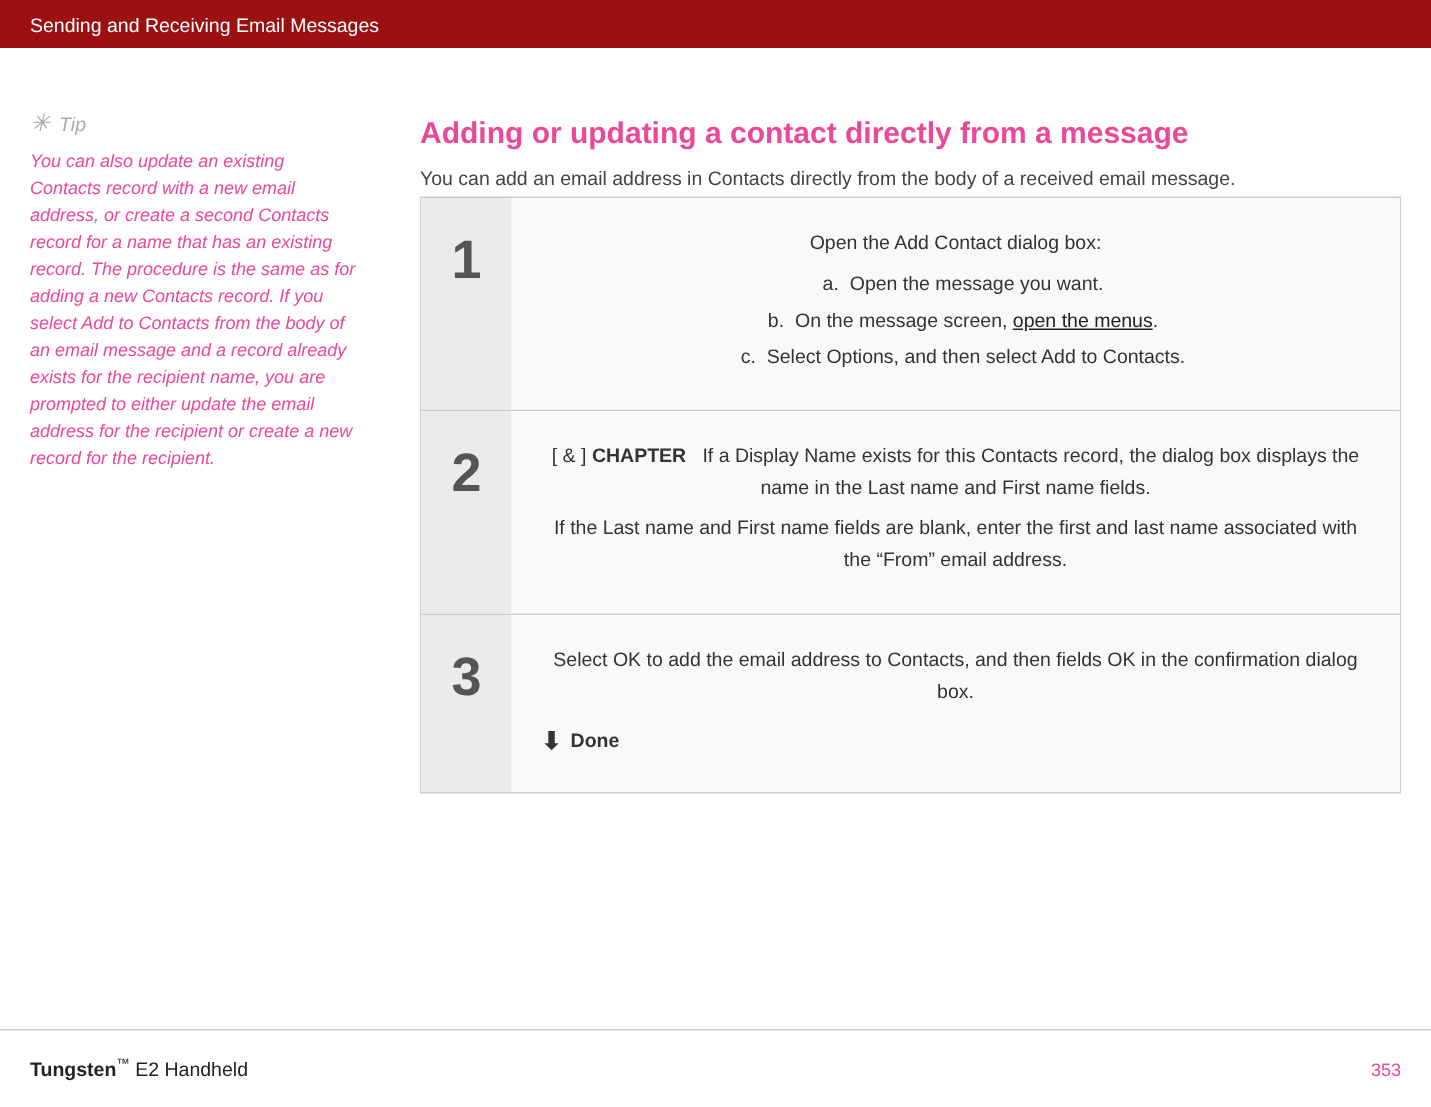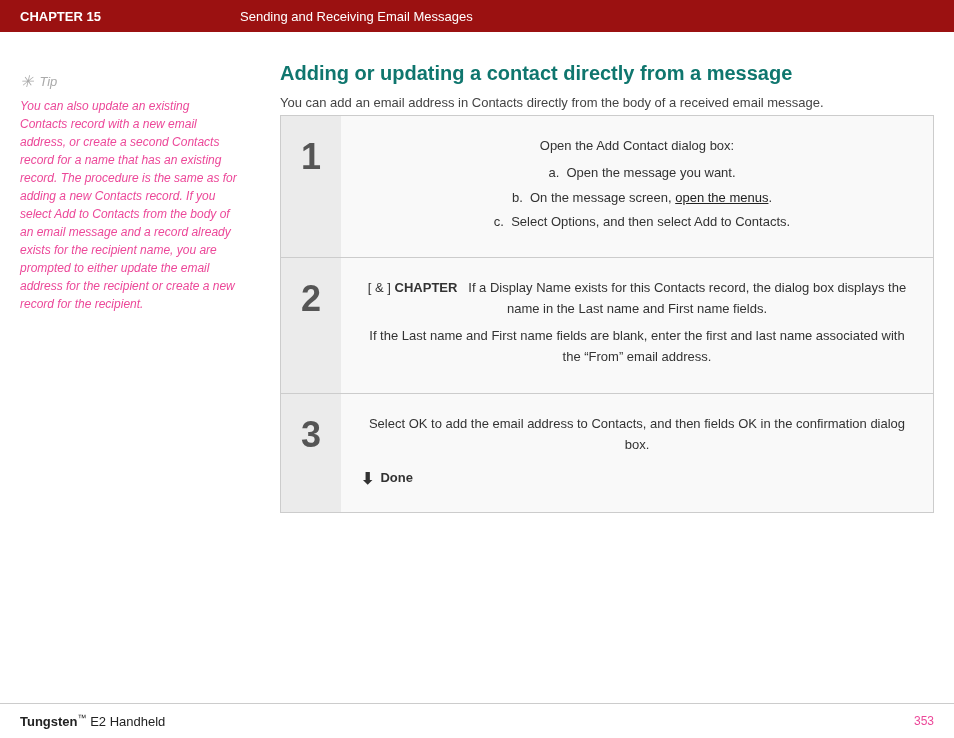--- a/index.html
+++ b/index.html
@@ -183,7 +183,6 @@
 <body>
 
 <div class="header-bar">
-  <div class="header-chapter">CHAPTER 15</div>
   <div class="header-title">Sending and Receiving Email Messages</div>
 </div>
 

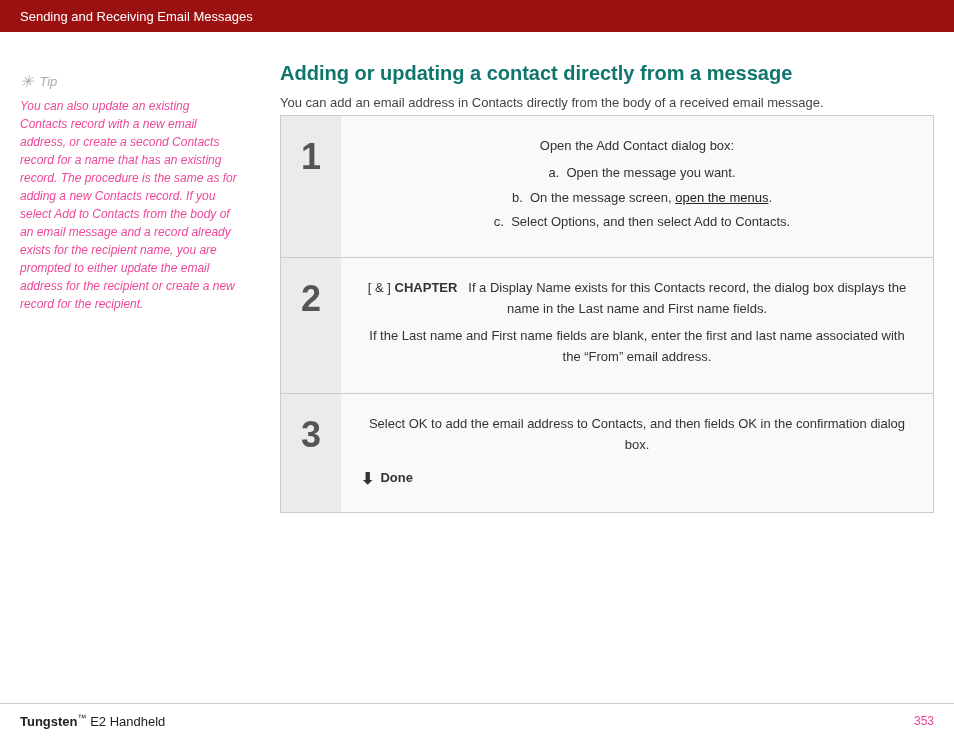--- a/index.html
+++ b/index.html
@@ -74,8 +74,9 @@
     .section-title {
       font-size: 20px;
       font-weight: bold;
-      color: #0f766e;
+      color: #ec4899;
       margin-bottom: 10px;
+      margin-top: 16px;
     }
     .section-intro {
       font-size: 13px;

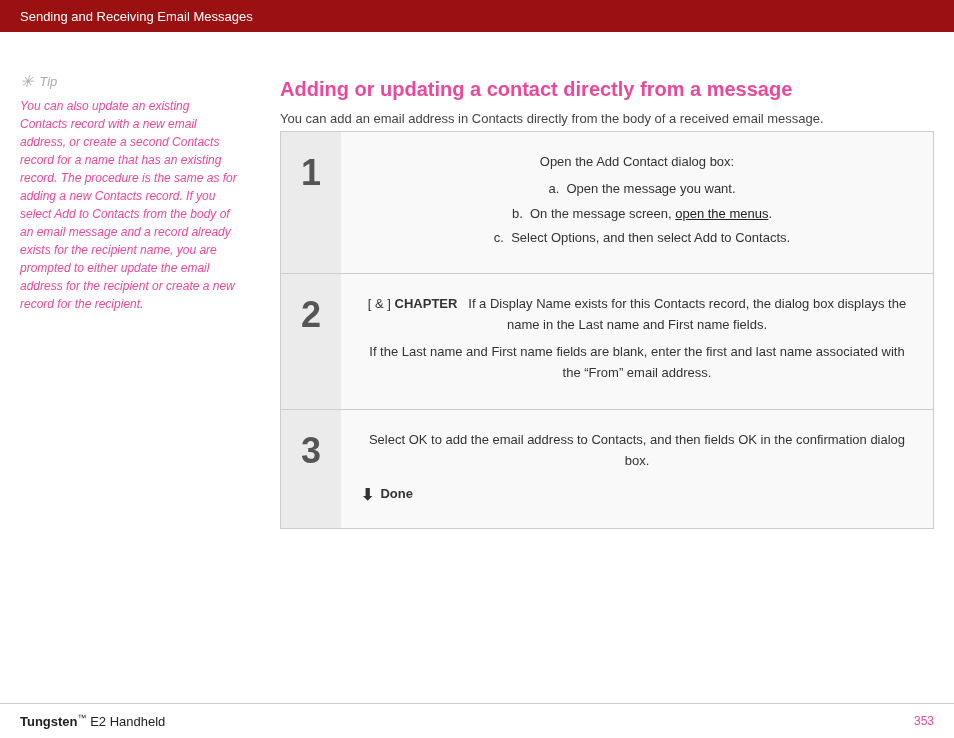--- a/index.html
+++ b/index.html
@@ -157,7 +157,7 @@
       bottom: 0;
       left: 0;
       right: 0;
-      height: 35px;
+      height: 52px;
       border-top: 1px solid #ccc;
       display: flex;
       align-items: center;

